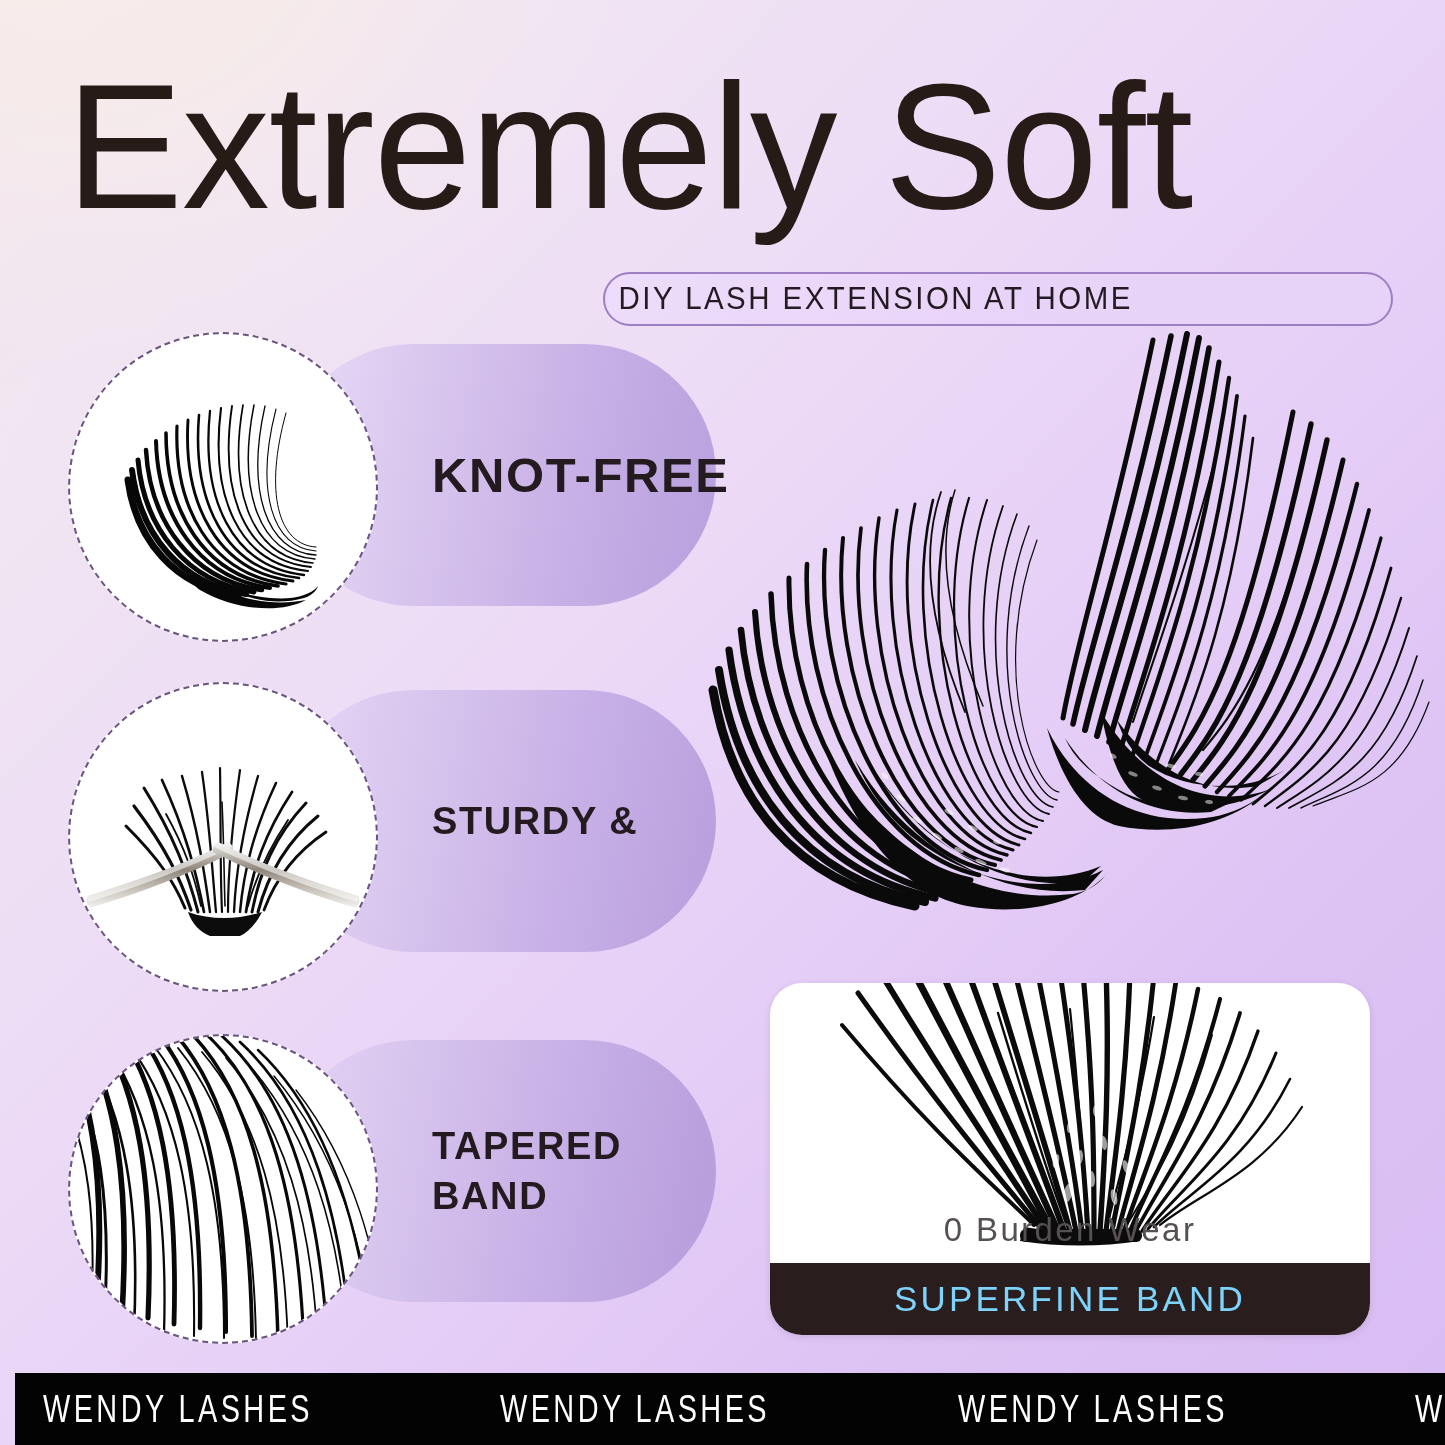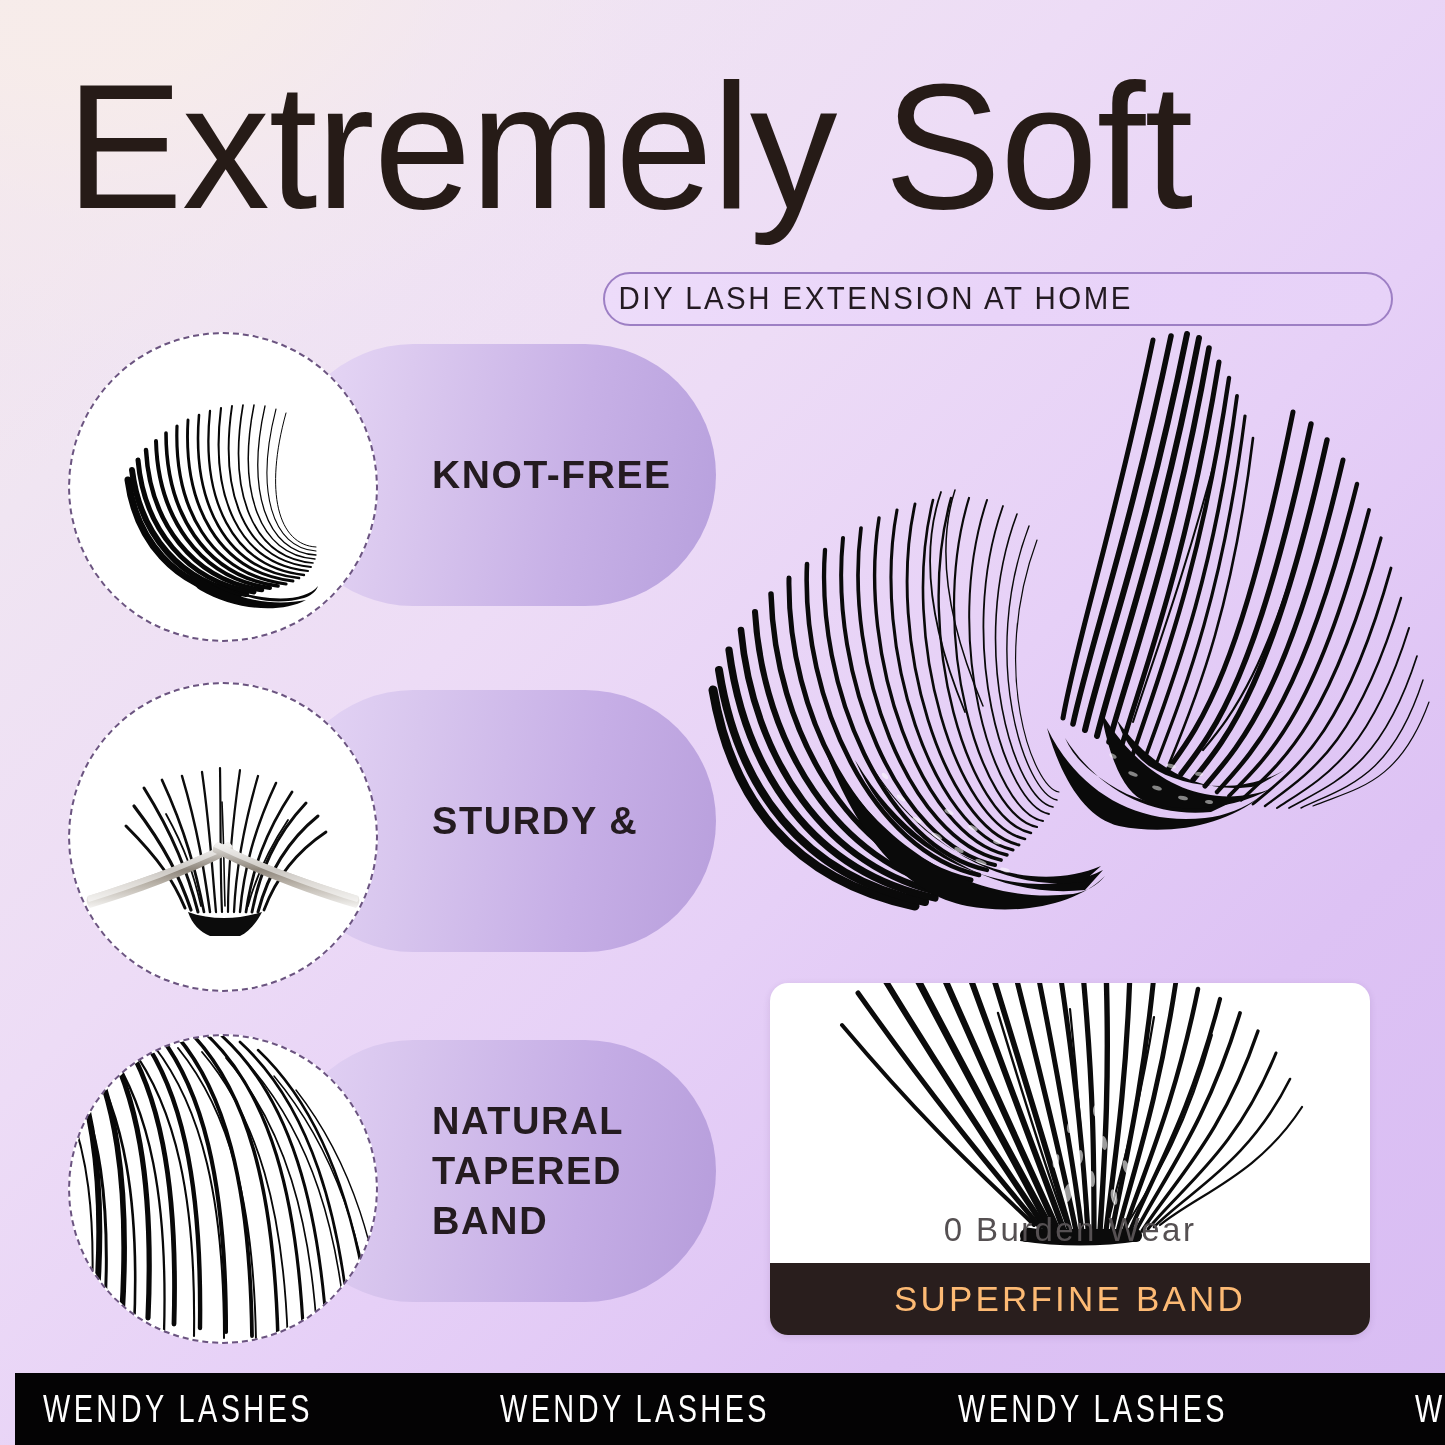--- a/index.html
+++ b/index.html
@@ -96,7 +96,7 @@
     display: flex;
     flex-direction: column;
     justify-content: center;
-    font-size: 39px;
+    font-size: 49px;
     font-weight: 700;
     letter-spacing: 1.6px;
     line-height: 1.32;

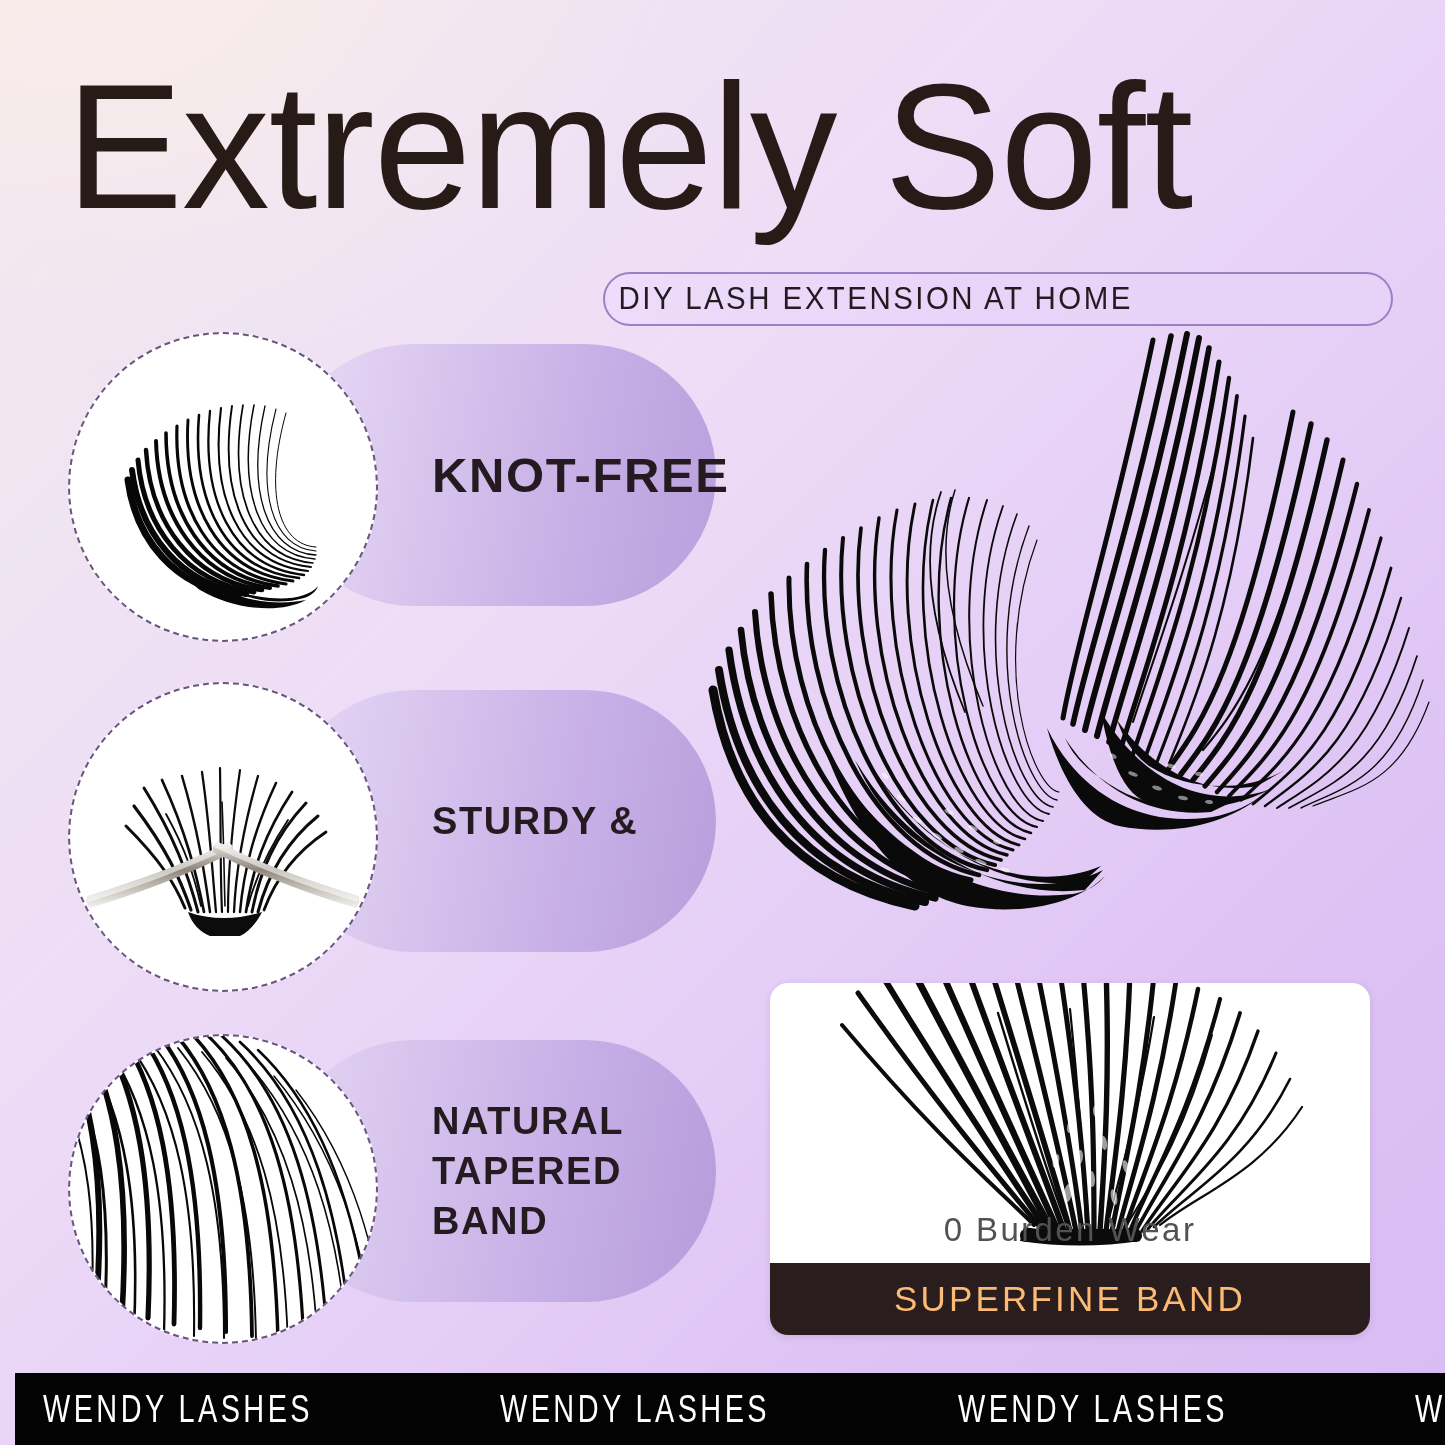--- a/index.html
+++ b/index.html
@@ -305,7 +305,6 @@
   <div class="feature feature-3">
     <div class="feature-pill p3"></div>
     <div class="feature-label two-line">
-      <div>NATURAL</div>
       <div>TAPERED BAND</div>
     </div>
     <div class="feature-circle">

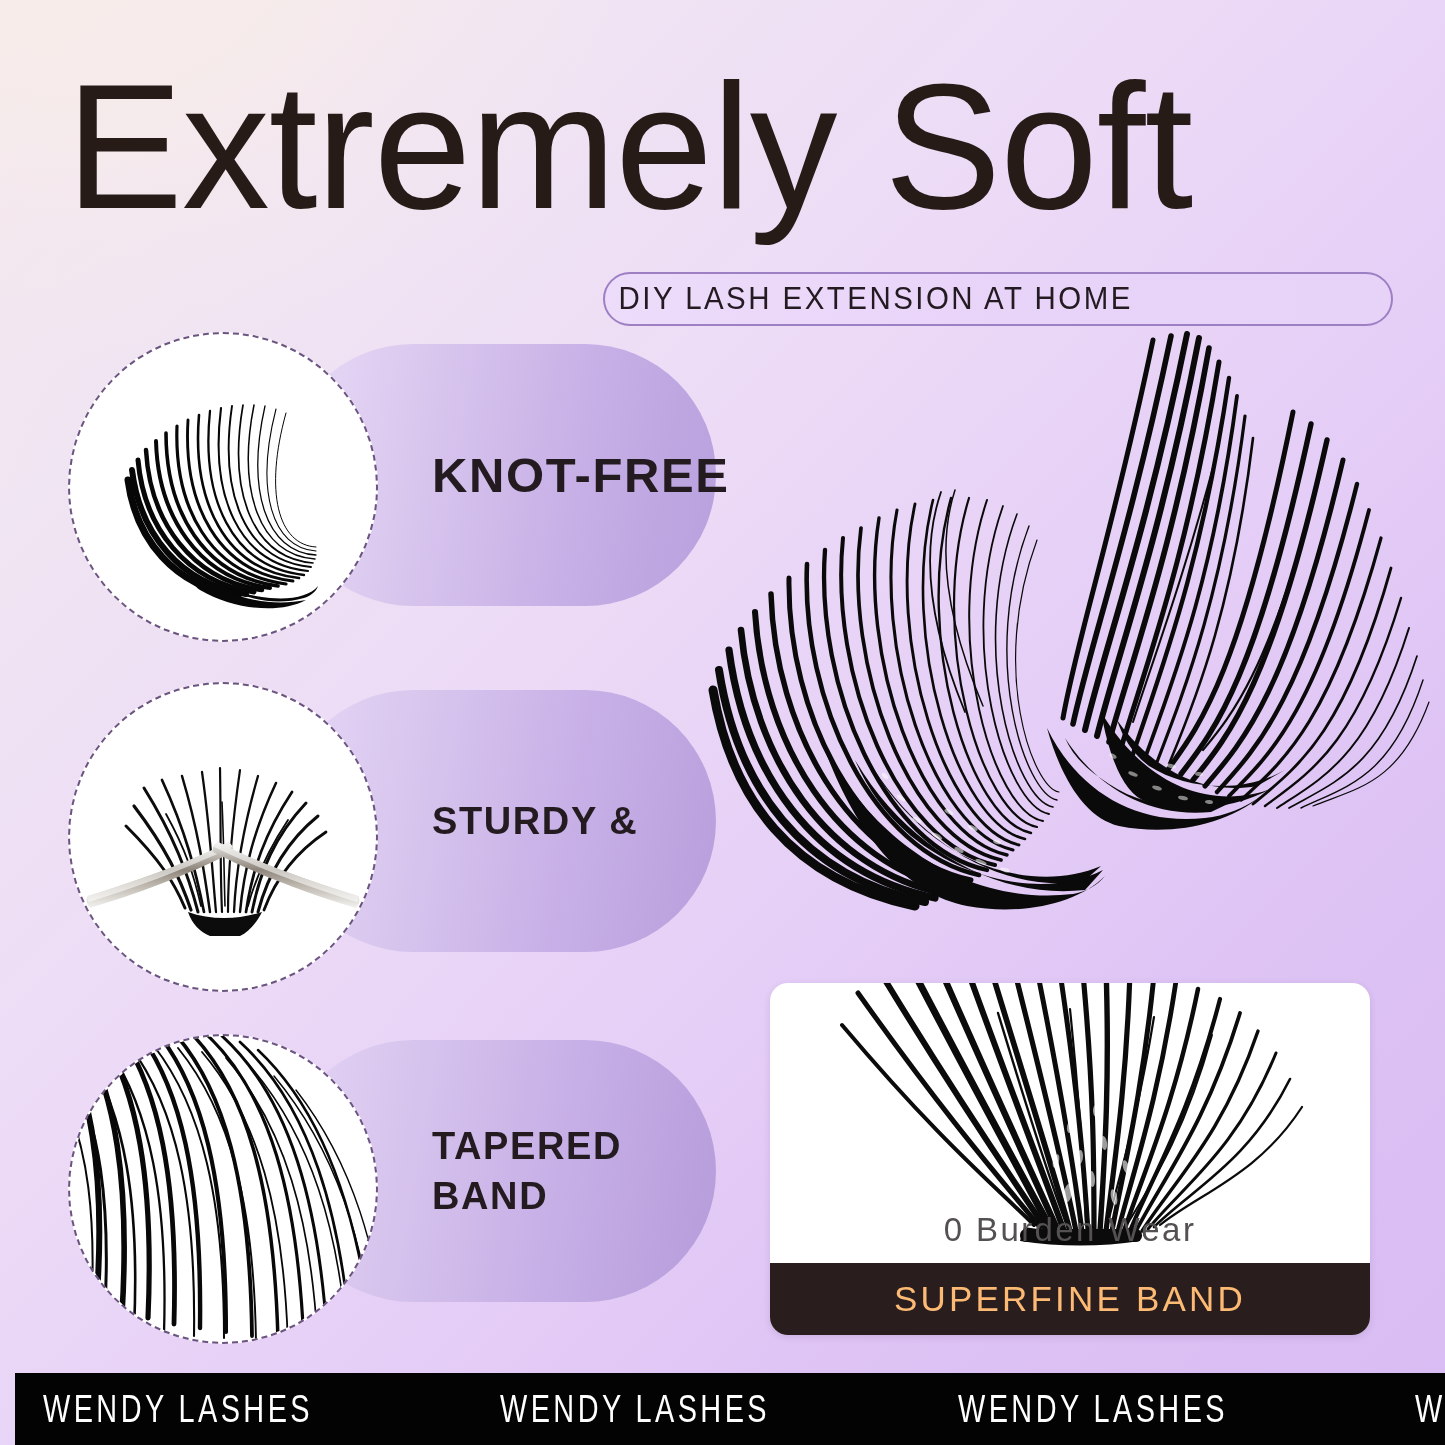--- a/index.html
+++ b/index.html
@@ -138,7 +138,7 @@
     top: 983px;
     width: 600px;
     height: 352px;
-    border-radius: 18px;
+    border-radius: 32px;
     overflow: hidden;
     background: #ffffff;
     box-shadow: 0 2px 7px rgba(70,40,90,0.13);

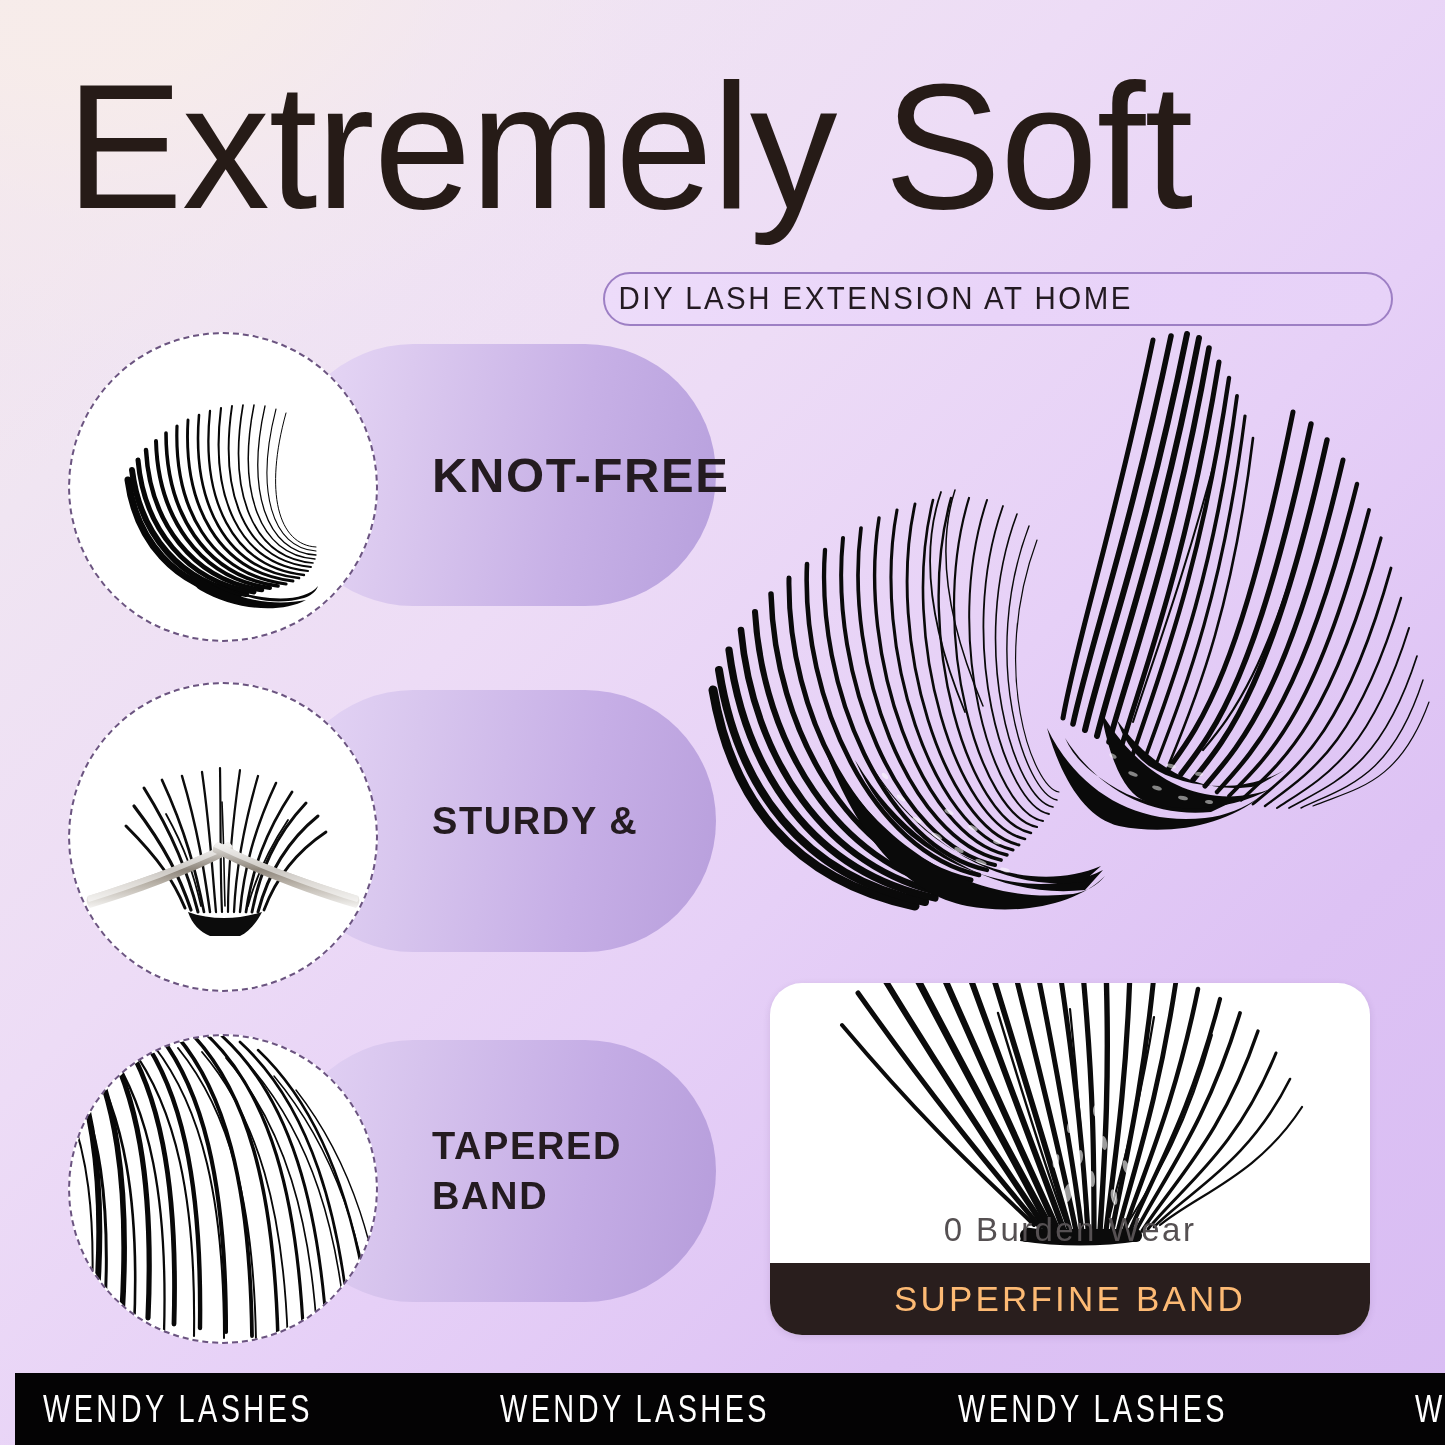--- a/index.html
+++ b/index.html
@@ -179,7 +179,7 @@
     font-size: 35px;
     font-weight: 400;
     letter-spacing: 3.2px;
-    color: #fdba74;
+    color: #7dd3fc;
   }
 
   

